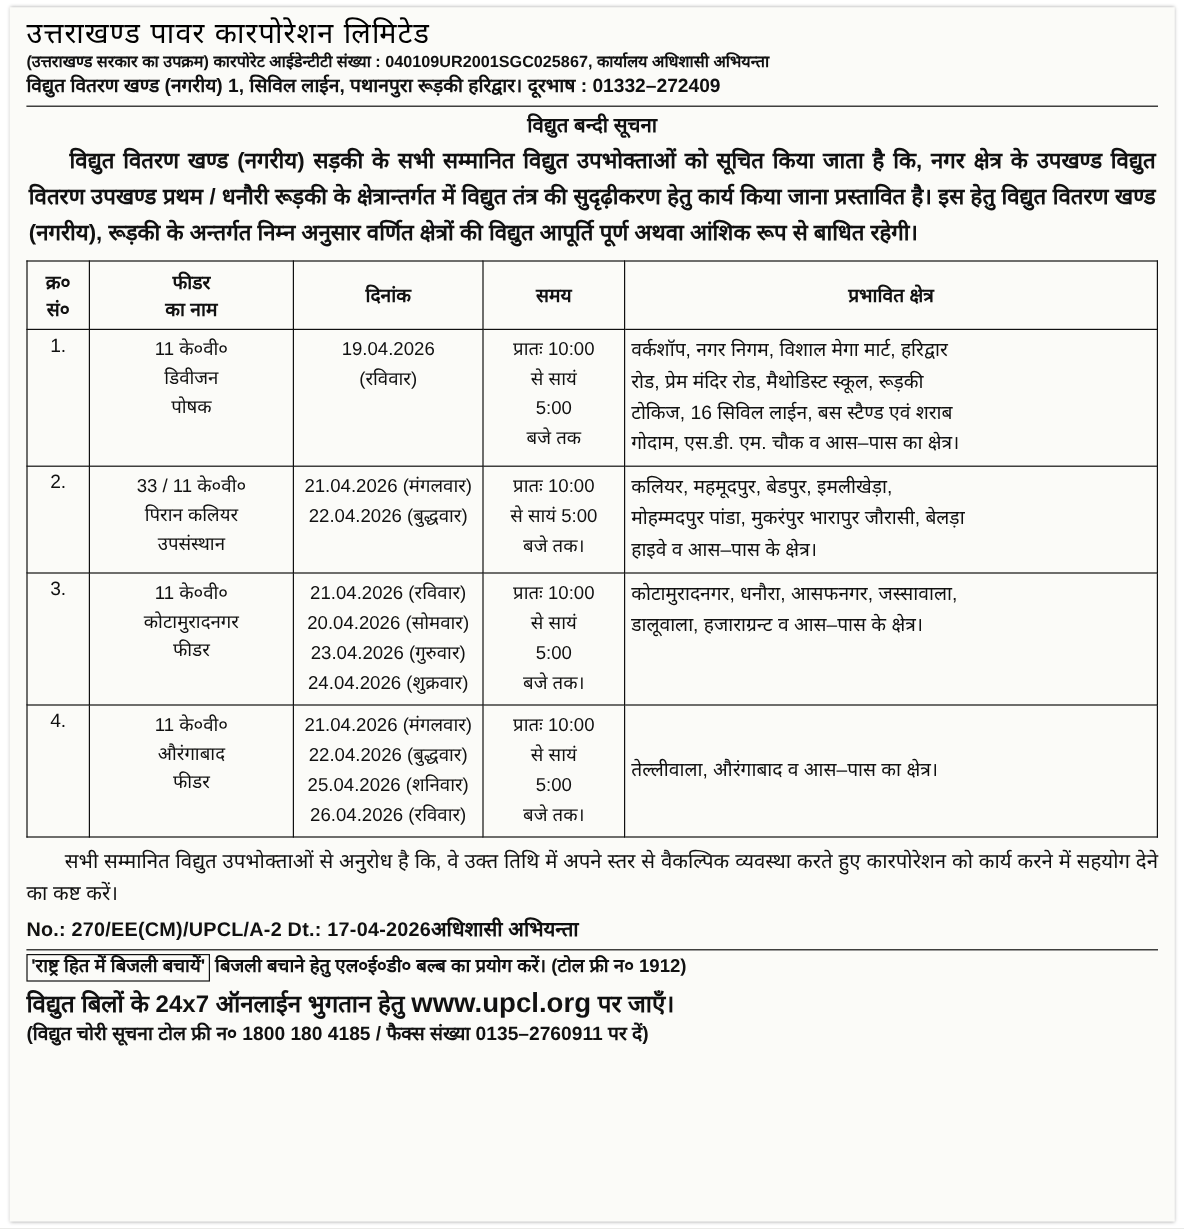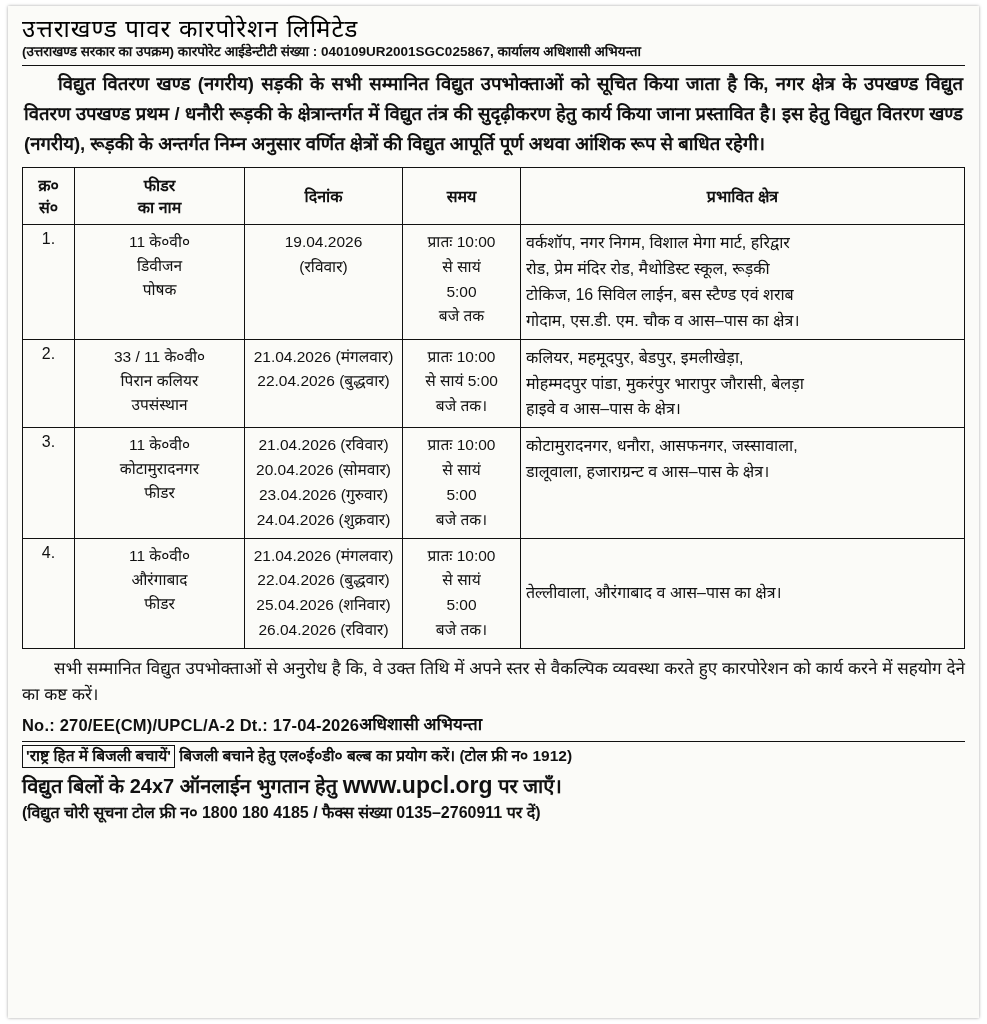--- a/index.html
+++ b/index.html
@@ -209,6 +209,7 @@
       <div class="hdr-text">
         <div class="org-name">उत्तराखण्ड पावर कारपोरेशन लिमिटेड</div>
         <div class="org-sub1">(उत्तराखण्ड सरकार का उपक्रम) कारपोरेट आईडेन्टीटी संख्या : 040109UR2001SGC025867, कार्यालय अधिशासी अभियन्ता</div>
+        <div class="org-sub2">विद्युत वितरण खण्ड (नगरीय) 1, सिविल लाईन, पथानपुरा रूड़की हरिद्वार। दूरभाष : 01332–272409</div>
       </div>
     </div>
 

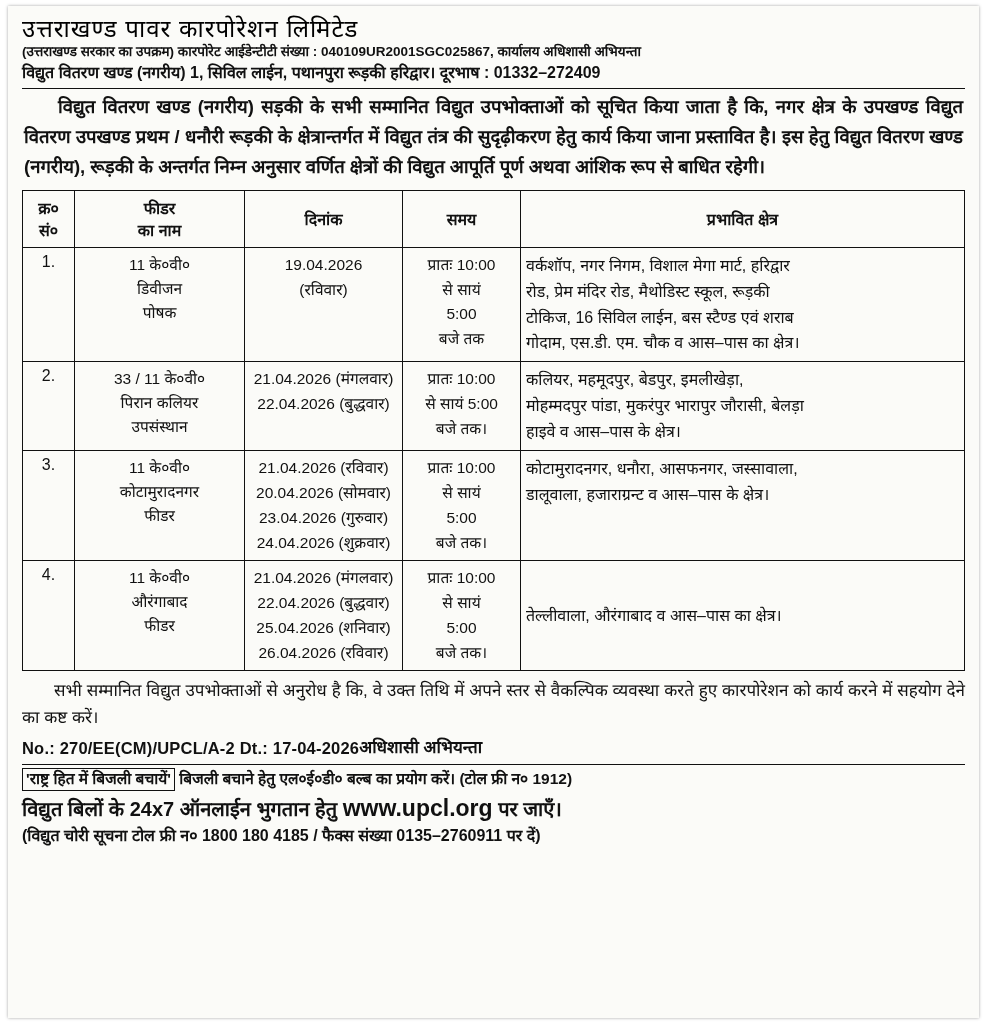--- a/index.html
+++ b/index.html
@@ -214,6 +214,7 @@
     </div>
 
     <hr class="rule">
+    <div class="doc-title">विद्युत बन्दी सूचना</div>
 
     <div class="para"><span class="ind"></span><span>विद्युत वितरण खण्ड (नगरीय) सड़की के सभी सम्मानित विद्युत उपभोक्ताओं को सूचित किया जाता है कि, नगर क्षेत्र के उपखण्ड विद्युत वितरण उपखण्ड प्रथम / धनौरी रूड़की के क्षेत्रान्तर्गत में विद्युत तंत्र की सुदृढ़ीकरण हेतु कार्य किया जाना प्रस्तावित है। इस हेतु विद्युत वितरण खण्ड (नगरीय), रूड़की के अन्तर्गत निम्न अनुसार वर्णित क्षेत्रों की विद्युत आपूर्ति पूर्ण अथवा आंशिक रूप से बाधित रहेगी।</span></div>
 

